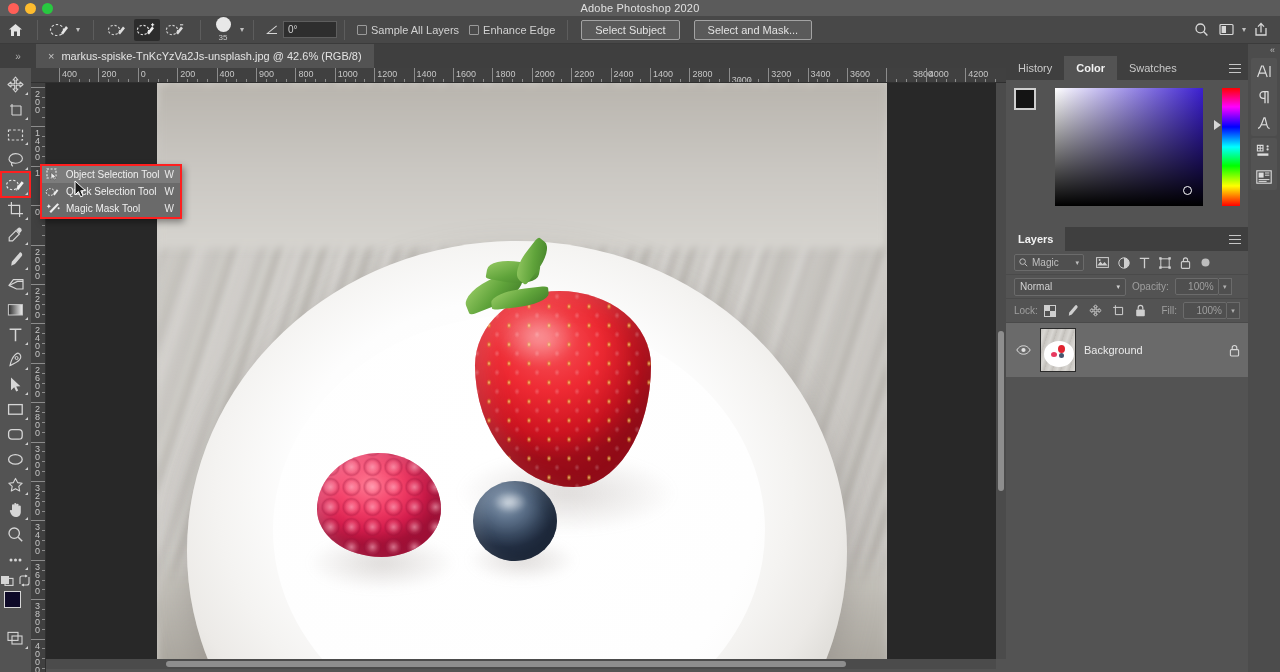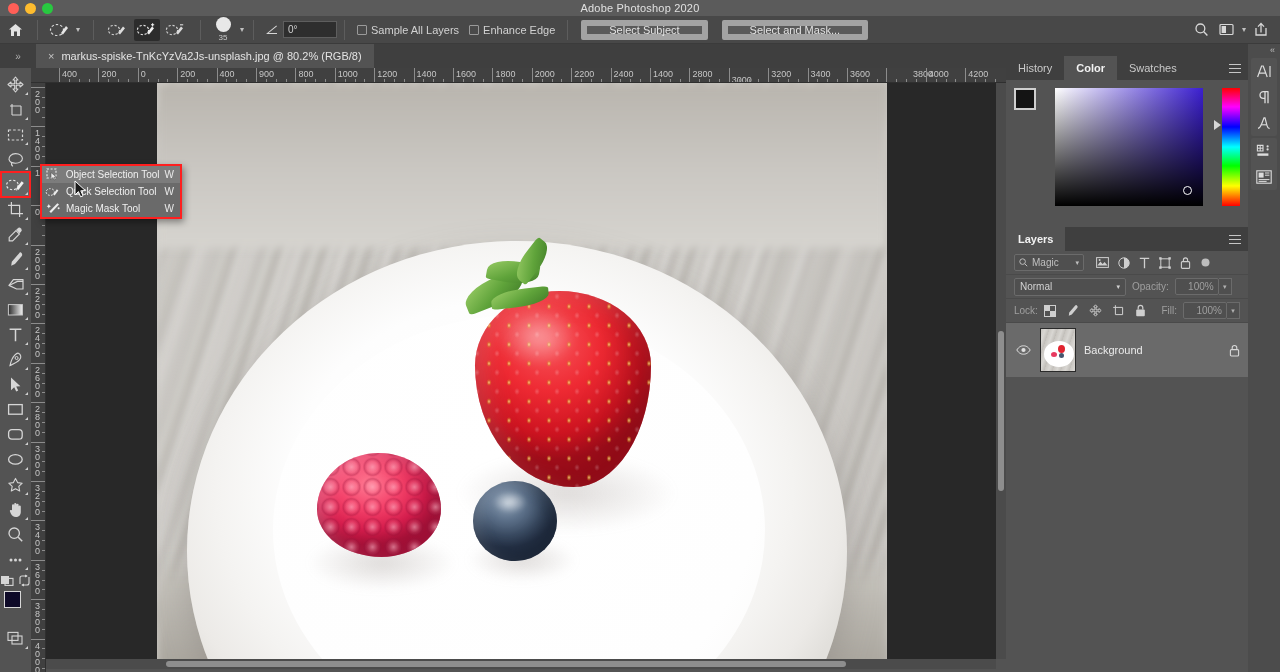--- a/index.html
+++ b/index.html
@@ -46,7 +46,7 @@
   .cbox { width: 10px; height: 10px; border: 1px solid #9a9a9a; background: #4a4a4a; border-radius: 1px; }
   .cblabel { font-size: 11px; color: #d2d2d2; white-space: nowrap; }
   .btn {
-    height: 20px; padding: 0 22px; background: #5a5a5a; border: 6px solid #a3a3a3;
+    height: 20px; padding: 0 13px; background: #5a5a5a; border: 1px solid #a3a3a3;
     border-radius: 2px; display: flex; align-items: center; font-size: 11px; color: #e2e2e2;
   }
   .ob-right { margin-left: auto; display: flex; align-items: center; gap: 2px; padding-right: 8px; }

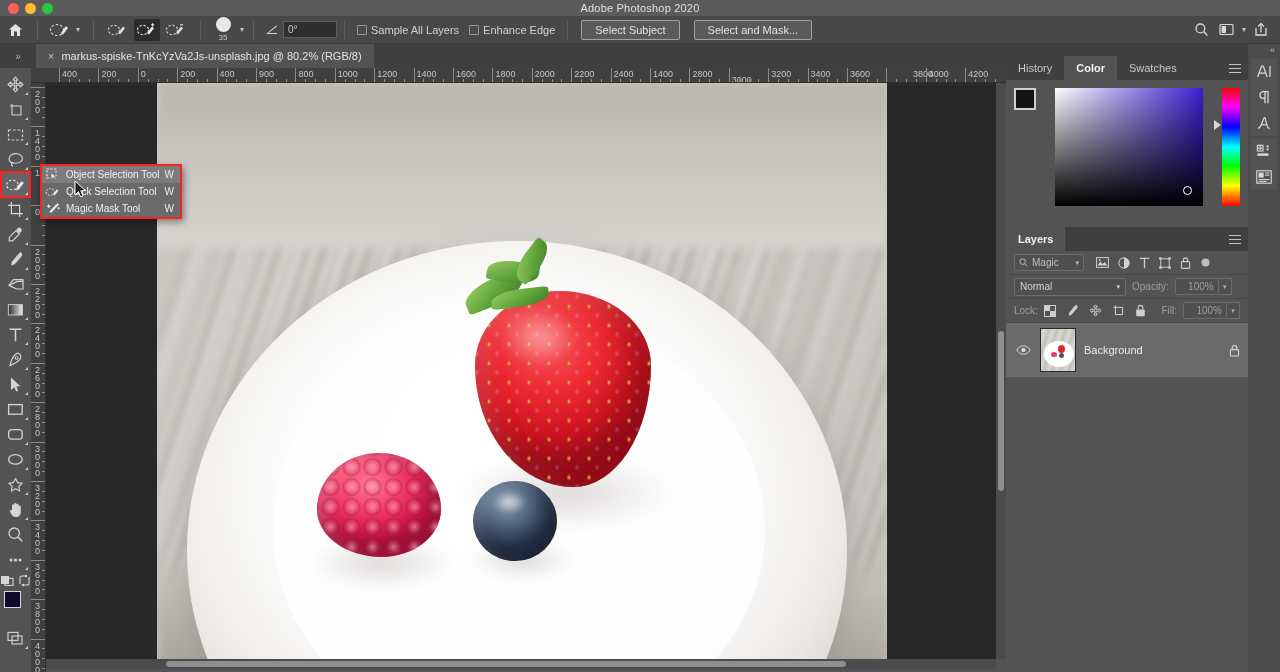--- a/index.html
+++ b/index.html
@@ -383,7 +383,7 @@
     <div class="leftarrows">»</div>
     <div class="doctab">
       <span class="x">×</span>
-      <span>markus-spiske-TnKcYzVa2Js-unsplash.jpg @ 80.2% (RGB/8)</span>
+      <span>markus-spiske-TnKcYzVa2Js-unsplash.jpg @ 42.6% (RGB/8)</span>
     </div>
     <div class="rightarrows">«</div>
   </div>

